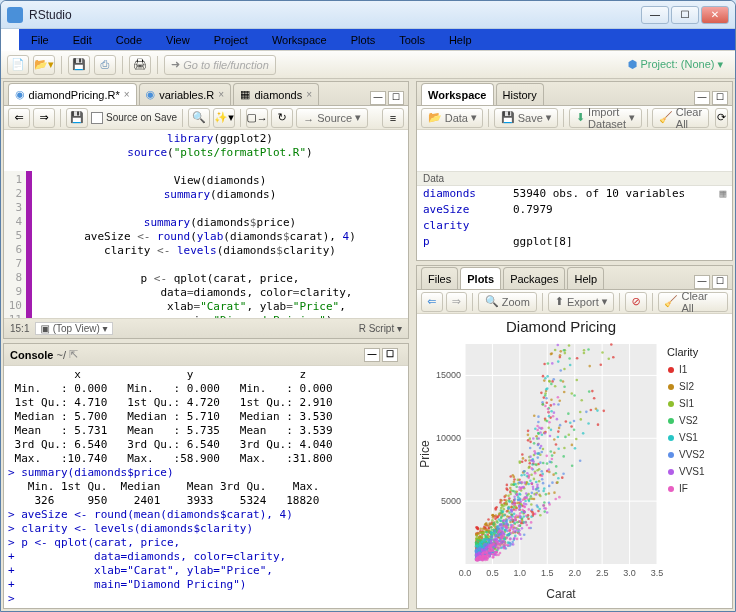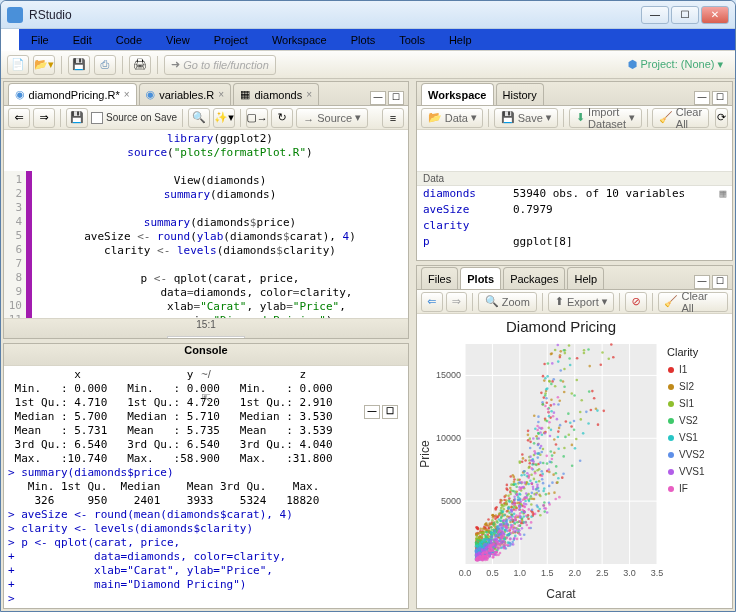--- a/index.html
+++ b/index.html
@@ -37,7 +37,7 @@
 .str { color: #008000; }
 .num { color: #0000c0; }
 .op { color: #606060; }
-.statusbar { height: 20px; display: flex; align-items: center; padding: 0 6px; background: linear-gradient(#ece9dc,#e0ddd0); border-top: 1px solid #d8d5c8; font-size: 10px; color: #555; gap: 6px; flex-direction: column; }
+.statusbar { height: 20px; display: flex; align-items: center; padding: 0 6px; background: linear-gradient(#ece9dc,#e0ddd0); border-top: 1px solid #d8d5c8; font-size: 10px; color: #555; gap: 6px; }
 .console-header { height: 22px; display: flex; align-items: center; padding: 0 6px; background: linear-gradient(#ece9dc,#e0ddd0); border-bottom: 1px solid #d8d5c8; font-size: 11px; font-weight: bold; flex-direction: column; }
 .console-body { flex: 1; font-family: "Lucida Console", Consolas, monospace; font-size: 11px; line-height: 14px; padding: 2px 4px; white-space: pre; color: #000; overflow: hidden; }
 .prompt { color: #0000c0; }

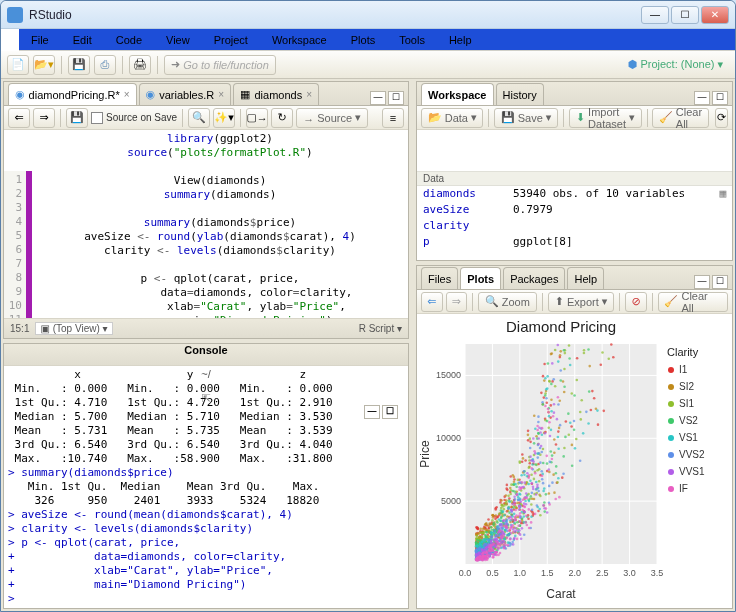--- a/index.html
+++ b/index.html
@@ -38,7 +38,7 @@
 .num { color: #0000c0; }
 .op { color: #606060; }
 .statusbar { height: 20px; display: flex; align-items: center; padding: 0 6px; background: linear-gradient(#ece9dc,#e0ddd0); border-top: 1px solid #d8d5c8; font-size: 10px; color: #555; gap: 6px; }
-.console-header { height: 22px; display: flex; align-items: center; padding: 0 6px; background: linear-gradient(#ece9dc,#e0ddd0); border-bottom: 1px solid #d8d5c8; font-size: 11px; font-weight: bold; flex-direction: column; }
+.console-header { height: 22px; display: flex; align-items: center; padding: 0 6px; background: linear-gradient(#ece9dc,#e0ddd0); border-bottom: 1px solid #d8d5c8; font-size: 11px; font-weight: bold; }
 .console-body { flex: 1; font-family: "Lucida Console", Consolas, monospace; font-size: 11px; line-height: 14px; padding: 2px 4px; white-space: pre; color: #000; overflow: hidden; }
 .prompt { color: #0000c0; }
 .ws-table { flex: 1; font-family: "Lucida Console", Consolas, monospace; font-size: 11px; padding: 0; overflow: hidden; }

